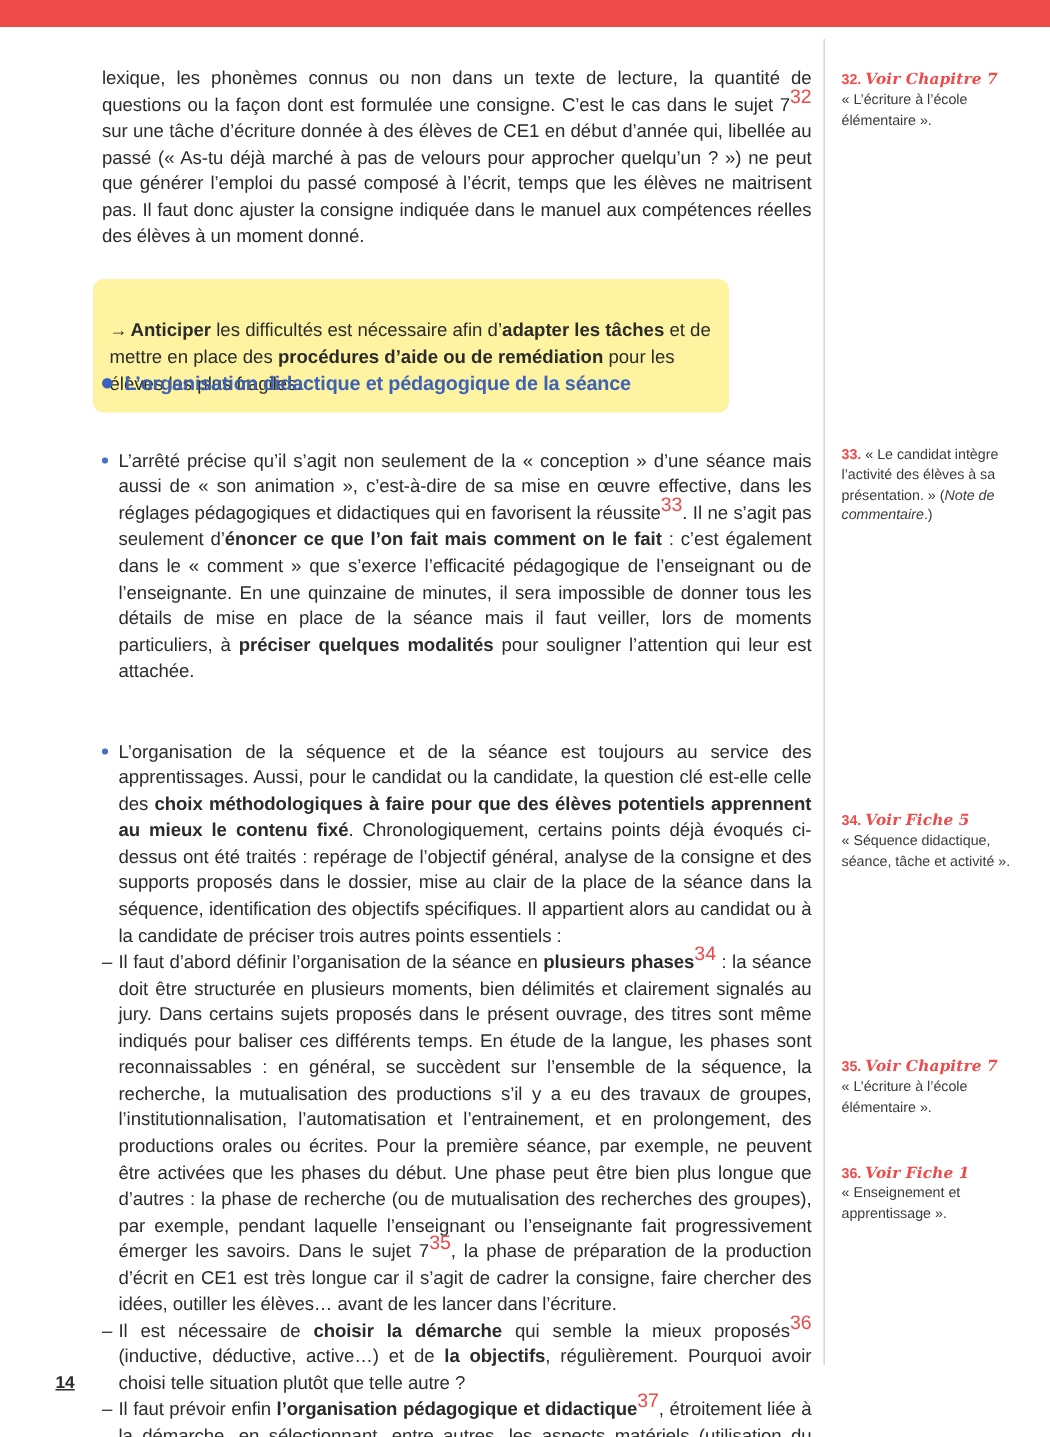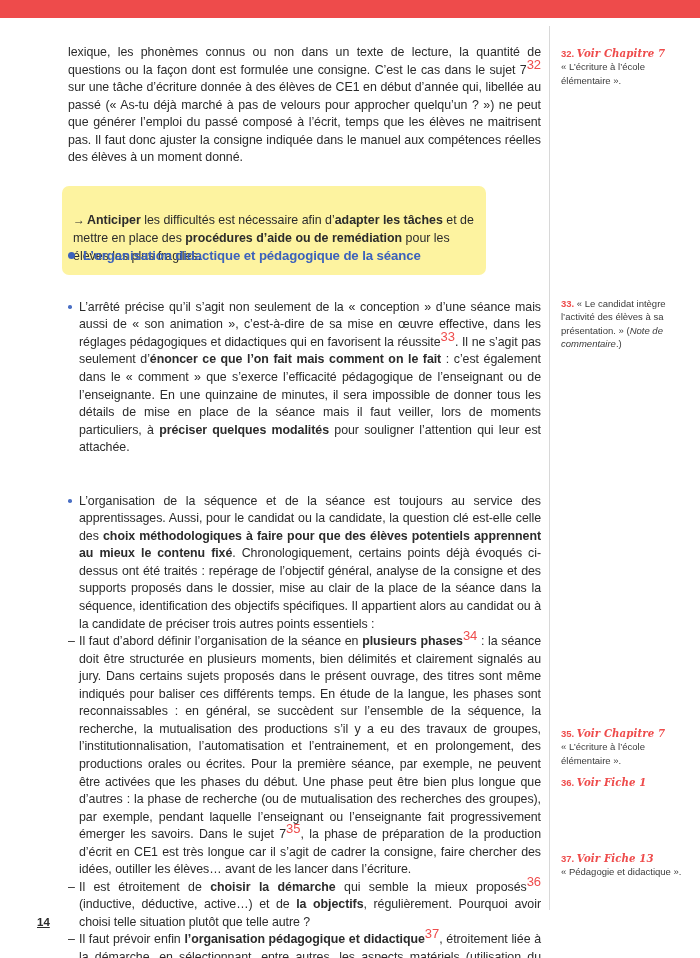--- a/index.html
+++ b/index.html
@@ -215,6 +215,11 @@
     <span>« Le candidat intègre l’activité des élèves à sa présentation. » (</span><span class="ital">Note de commentaire</span><span>.)</span>
   </div>
 
+  <div class="margin-note" style="top:541px">
+    <span class="note-head">34.</span>
+    <span class="note-ref">Voir Fiche 5</span>
+    <span class="note-body">« Séquence didactique, séance, tâche et activité ».</span>
+  </div>
 
   <div class="margin-note" style="top:727px">
     <span class="note-head">35.</span>

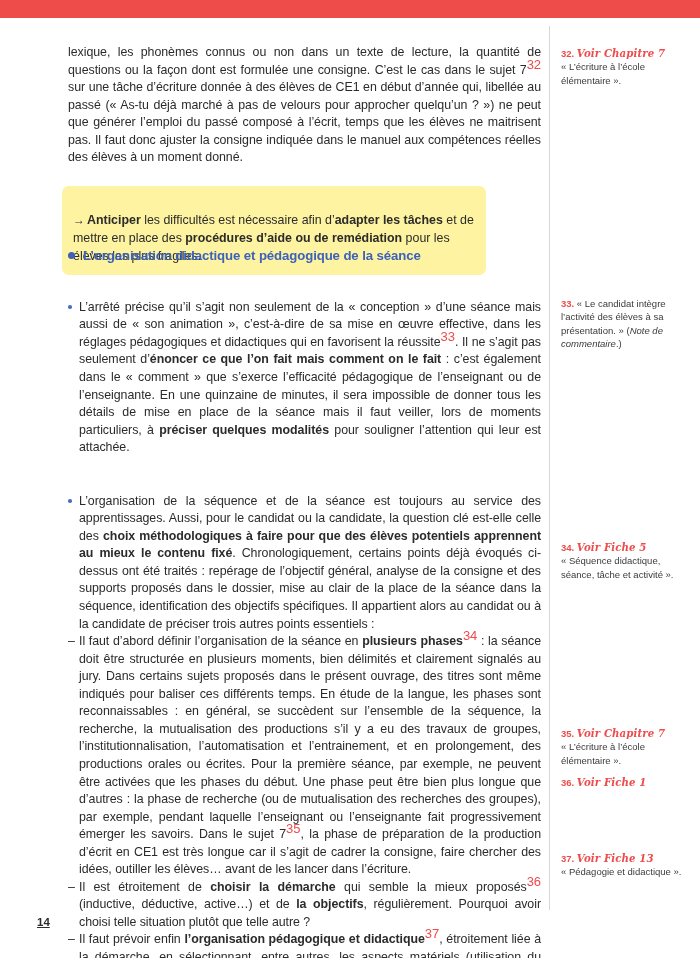--- a/index.html
+++ b/index.html
@@ -221,7 +221,7 @@
     <span class="note-body">« Séquence didactique, séance, tâche et activité ».</span>
   </div>
 
-  <div class="margin-note" style="top:727px">
+  <div class="margin-note" style="top:705px">
     <span class="note-head">35.</span>
     <span class="note-ref">Voir Chapitre 7</span>
     <span class="note-body">« L’écriture à l’école élémentaire ».</span>

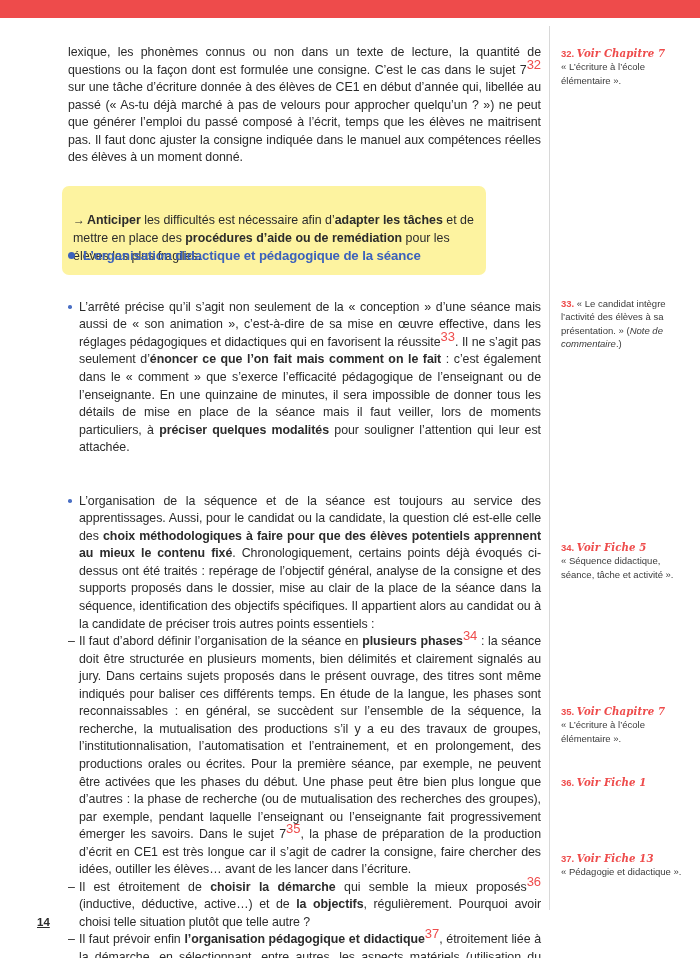--- a/index.html
+++ b/index.html
@@ -230,6 +230,7 @@
   <div class="margin-note" style="top:776px">
     <span class="note-head">36.</span>
     <span class="note-ref">Voir Fiche 1</span>
+    <span class="note-body">« Enseignement et apprentissage ».</span>
   </div>
 
   <div class="margin-note" style="top:852px">

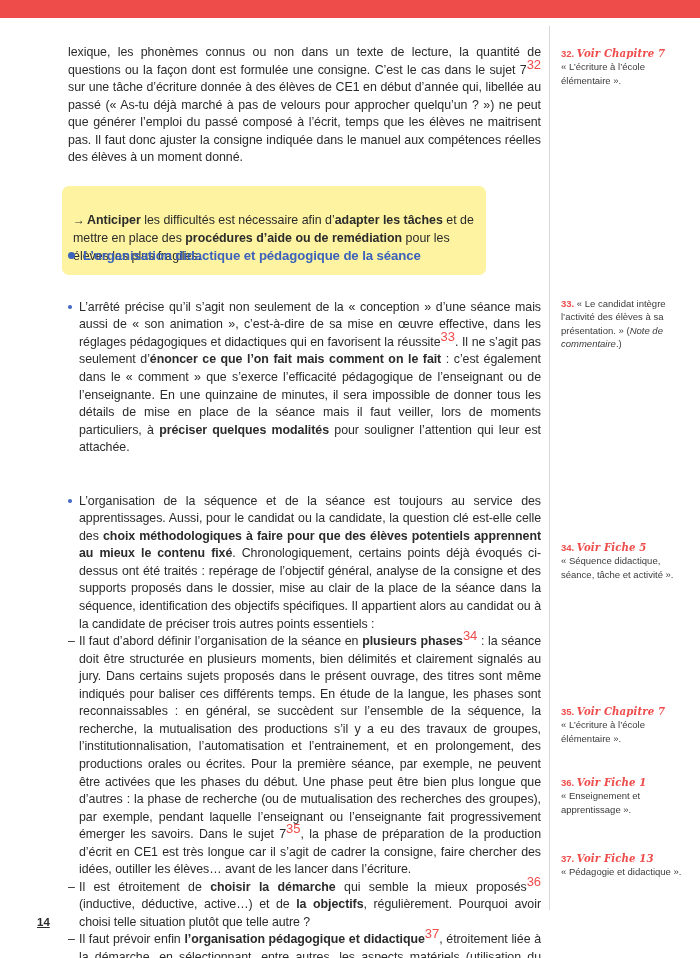--- a/index.html
+++ b/index.html
@@ -233,11 +233,6 @@
     <span class="note-body">« Enseignement et apprentissage ».</span>
   </div>
 
-  <div class="margin-note" style="top:852px">
-    <span class="note-head">37.</span>
-    <span class="note-ref">Voir Fiche 13</span>
-    <span class="note-body">« Pédagogie et didactique ».</span>
-  </div>
 
   <div class="page-number">14</div>
 

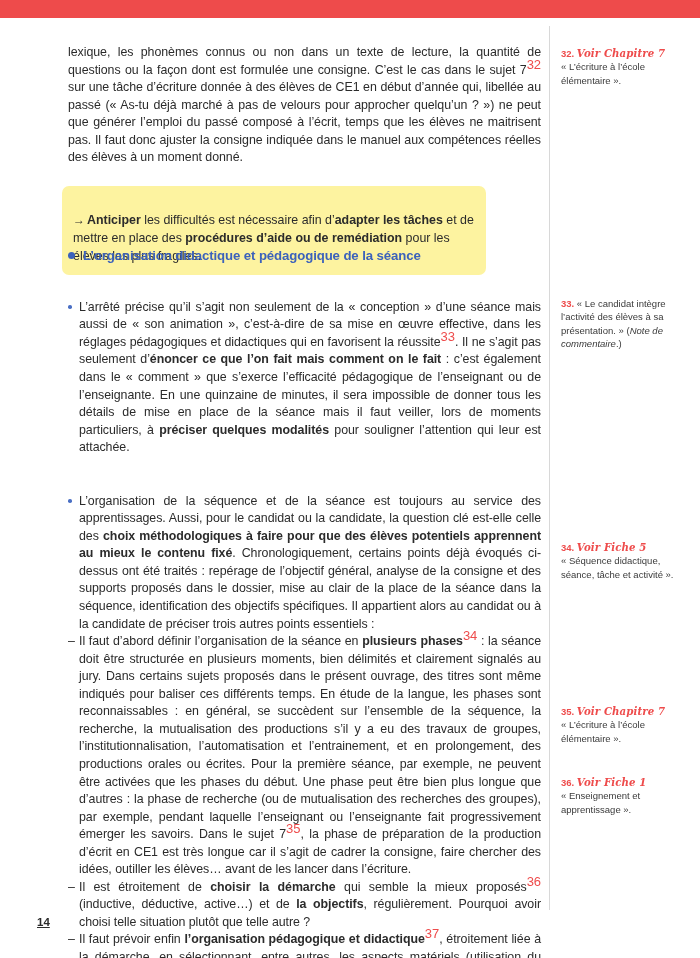--- a/index.html
+++ b/index.html
@@ -189,7 +189,7 @@
 
     <p class="body-text para para-dash"><span class="dash-mark">–</span><span> Il faut d’abord définir l’organisation de la séance en </span><b>plusieurs phases</b><sup class="note">34</sup><span> : la séance doit être structurée en plusieurs moments, bien délimités et clairement signalés au jury. Dans certains sujets proposés dans le présent ouvrage, des titres sont même indiqués pour baliser ces différents temps. En étude de la langue, les phases sont reconnaissables : en général, se succèdent sur l’ensemble de la séquence, la recherche, la mutualisation des productions s’il y a eu des travaux de groupes, l’institutionnalisation, l’automatisation et l’entrainement, et en prolongement, des productions orales ou écrites. Pour la première séance, par exemple, ne peuvent être activées que les phases du début. Une phase peut être bien plus longue que d’autres : la phase de recherche (ou de mutualisation des recherches des groupes), par exemple, pendant laquelle l’enseignant ou l’enseignante fait progressivement émerger les savoirs. Dans le sujet 7</span><sup class="note">35</sup><span>, la phase de préparation de la production d’écrit en CE1 est très longue car il s’agit de cadrer la consigne, faire chercher des idées, outiller les élèves… avant de les lancer dans l’écriture.</span></p>
 
-    <p class="body-text para para-dash"><span class="dash-mark">–</span><span> Il est étroitement de </span><b>choisir la démarche</b><span> qui semble la mieux proposés</span><sup class="note">36</sup><span> (inductive, déductive, active…) et de </span><b>la objectifs</b><span>, régulièrement. Pourquoi avoir choisi telle situation plutôt que telle autre ?</span></p>
+    <p class="body-text para para-dash"><span class="dash-mark">–</span><span> Il est nécessaire de </span><b>choisir la démarche</b><span> qui semble la mieux proposés</span><sup class="note">36</sup><span> (inductive, déductive, active…) et de </span><b>la objectifs</b><span>, régulièrement. Pourquoi avoir choisi telle situation plutôt que telle autre ?</span></p>
 
     <p class="body-text para para-dash"><span class="dash-mark">–</span><span> Il faut prévoir enfin </span><b>l’organisation pédagogique et didactique</b><sup class="note">37</sup><span>, étroitement liée à la démarche, en sélectionnant, entre autres, les aspects matériels (utilisation du brouillon,</span></p>
 

